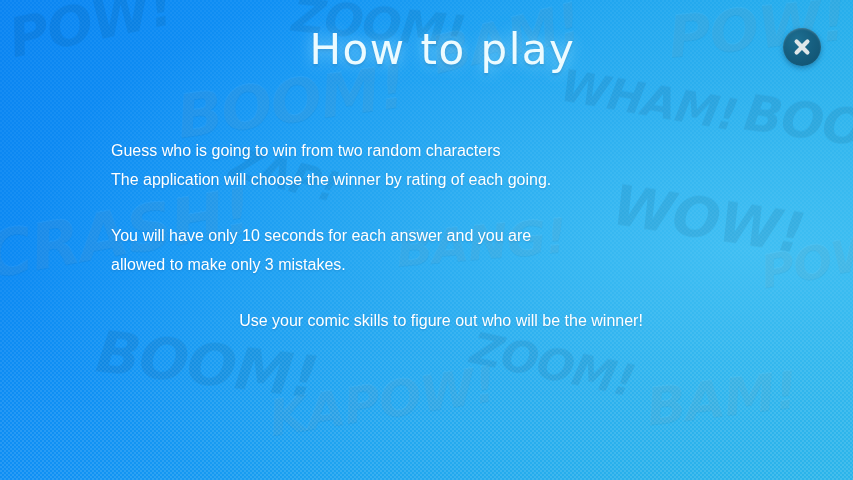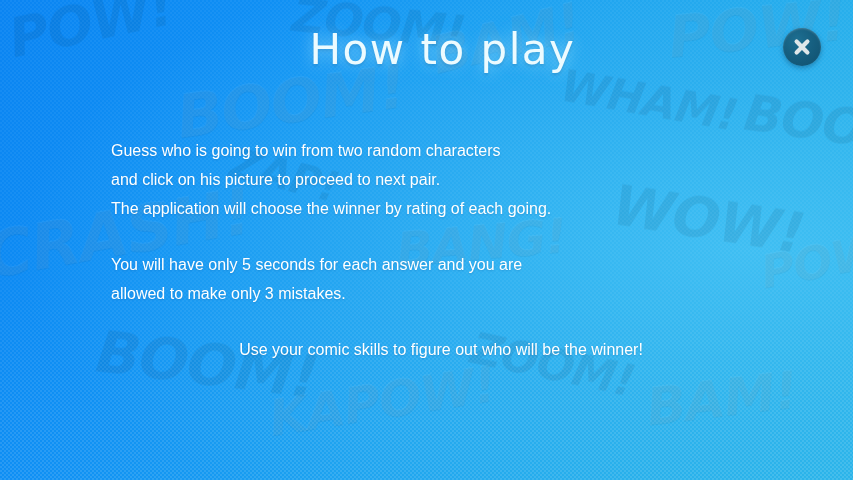--- a/index.html
+++ b/index.html
@@ -166,7 +166,6 @@
   <div id="body-copy">
     <p class="para">
       <span class="line">Guess who is going to win from two random characters</span>
-      <span class="line">and click on his picture to proceed to next pair.</span>
       <span class="line">The application will choose the winner by rating of each going.</span>
     </p>
     <p class="para">

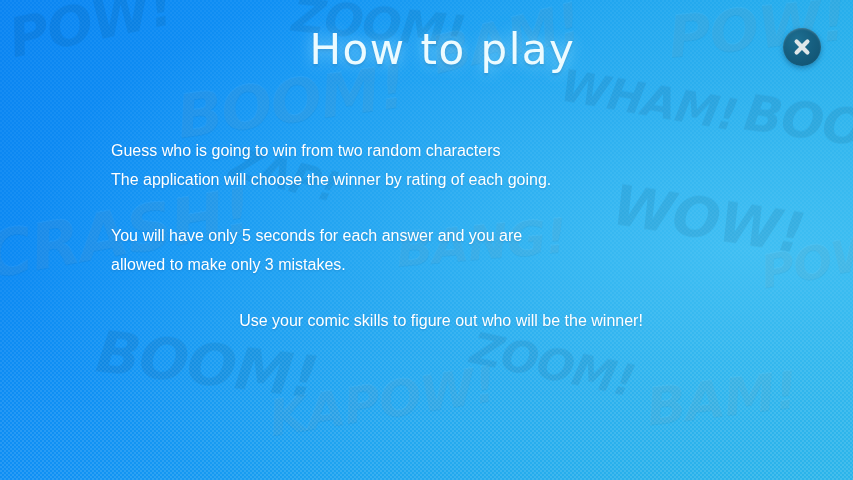--- a/index.html
+++ b/index.html
@@ -169,7 +169,7 @@
       <span class="line">The application will choose the winner by rating of each going.</span>
     </p>
     <p class="para">
-      <span class="line">You will have only 5 seconds for each answer and you are</span>
+      <span class="line">You will have only 10 seconds for each answer and you are</span>
       <span class="line">allowed to make only 3 mistakes.</span>
     </p>
     <p class="para">

